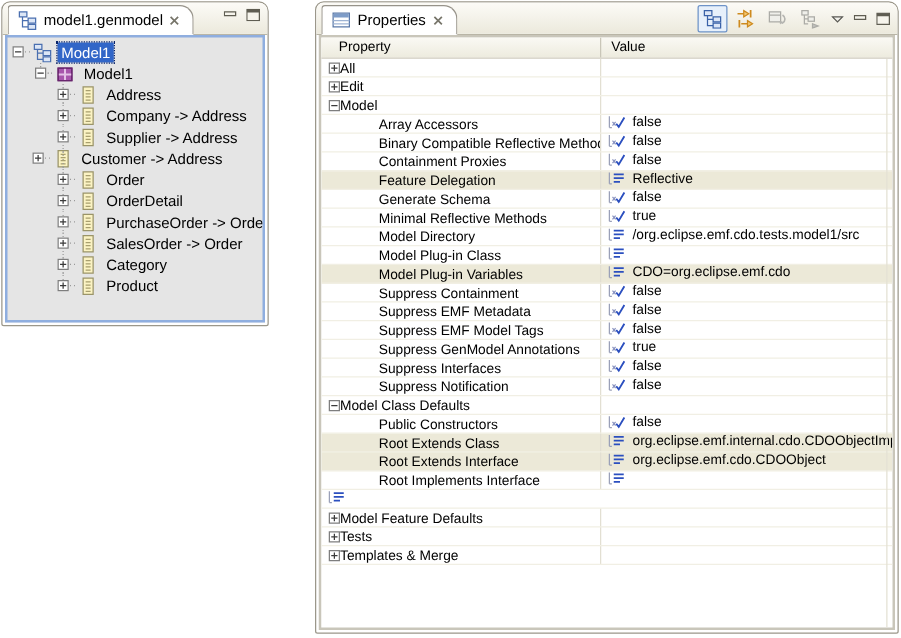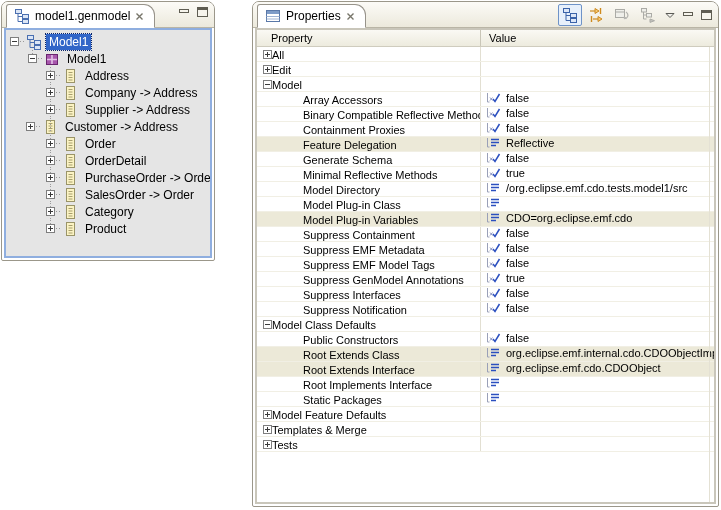--- a/index.html
+++ b/index.html
@@ -665,9 +665,6 @@
             </div>
           </div>
           <div class="prow">
-            <div class="pcell">
-              <span class="plabel">Static Packages</span>
-            </div>
             <div class="vcell">
               <span class="icon">
                 <svg viewBox="0 0 16 12" width="16" height="12">

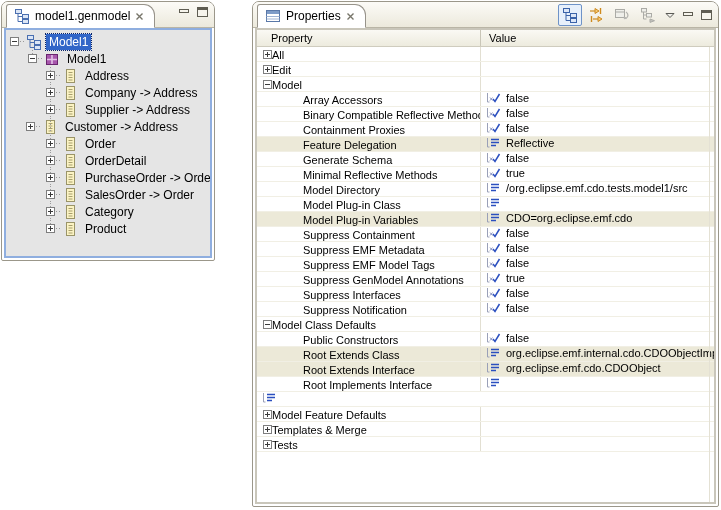--- a/index.html
+++ b/index.html
@@ -685,14 +685,14 @@
           <div class="prow">
             <div class="pcell cat">
               <span class="expander plus"></span>
-              <span class="plabel">Templates &amp; Merge</span>
+              <span class="plabel">Tests</span>
             </div>
             <div class="vcell"></div>
           </div>
           <div class="prow">
             <div class="pcell cat">
               <span class="expander plus"></span>
-              <span class="plabel">Tests</span>
+              <span class="plabel">Templates &amp; Merge</span>
             </div>
             <div class="vcell"></div>
           </div>

